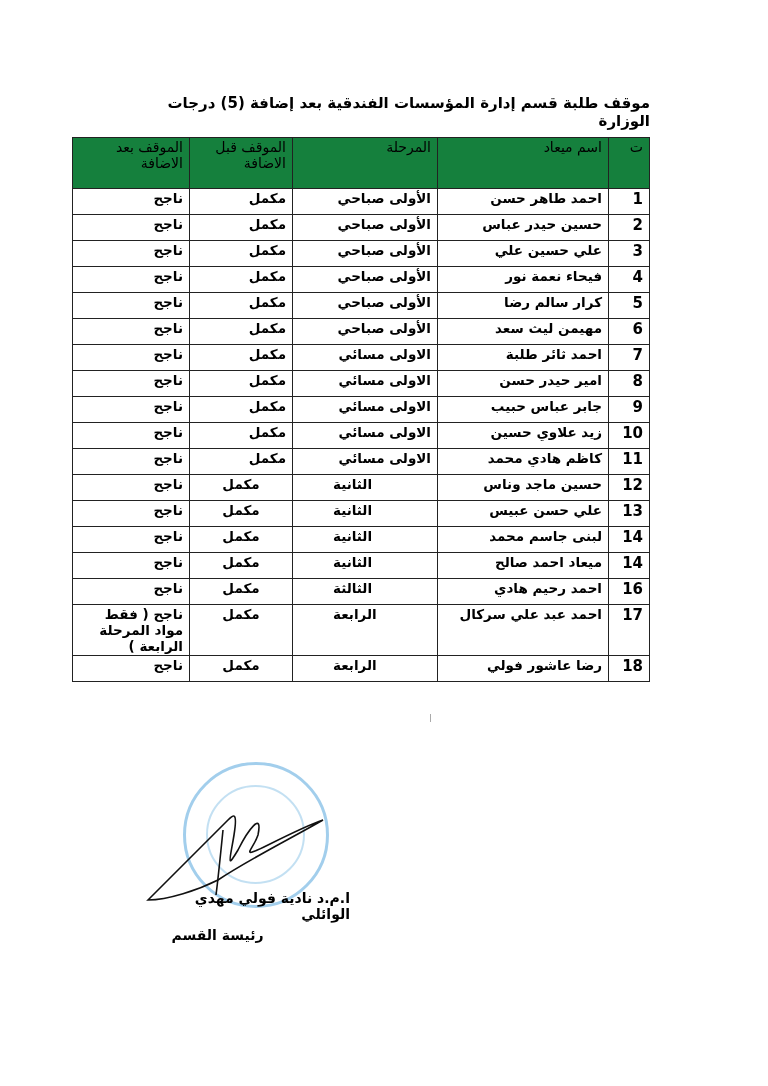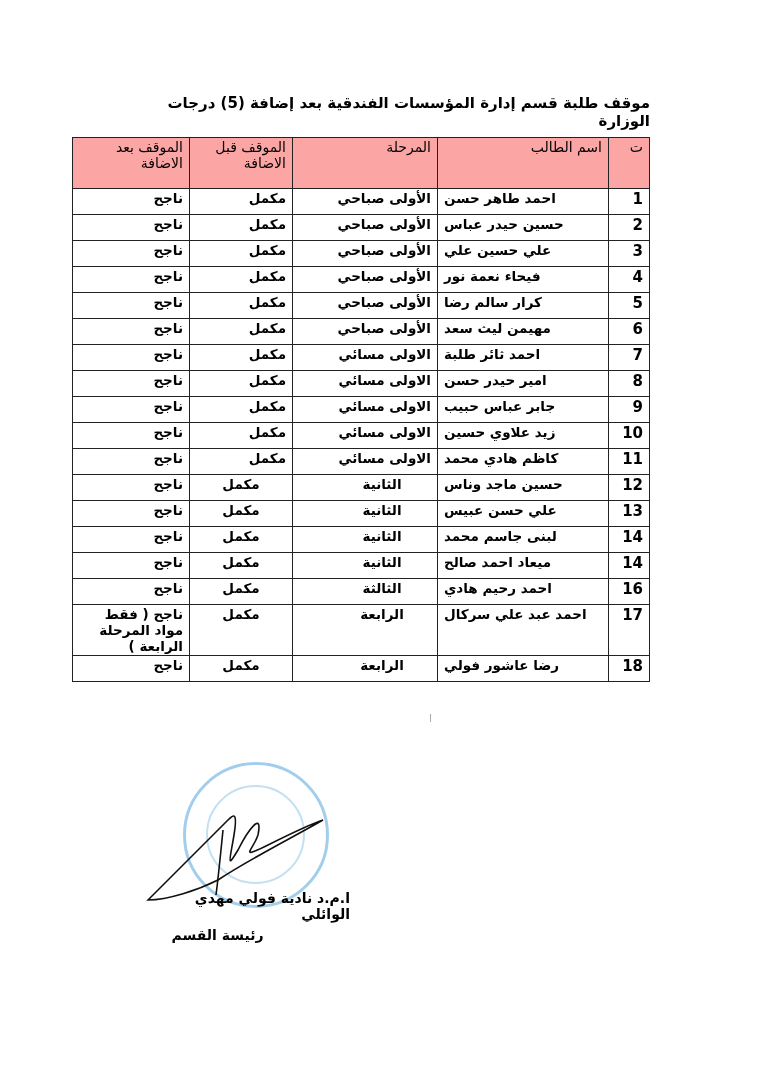--- a/index.html
+++ b/index.html
@@ -10,7 +10,7 @@
   table { position:absolute; top:137px; left:72px; width:578px; border-collapse:collapse;
           direction:rtl; font-size:13.5px; font-weight:bold; }
   td, th { border:1px solid #222; padding:1px 6px; vertical-align:top; height:23px; }
-  th { background:#fca5a5; font-weight:normal; text-align:right; font-size:14px; height:48px; }
+  th { background:#15803d; font-weight:normal; text-align:right; font-size:14px; height:48px; }
   td.num { text-align:right; width:28px; font-size:15px; }
   td.name { width:158px; text-align:left; }
   td.stage { width:98px; }

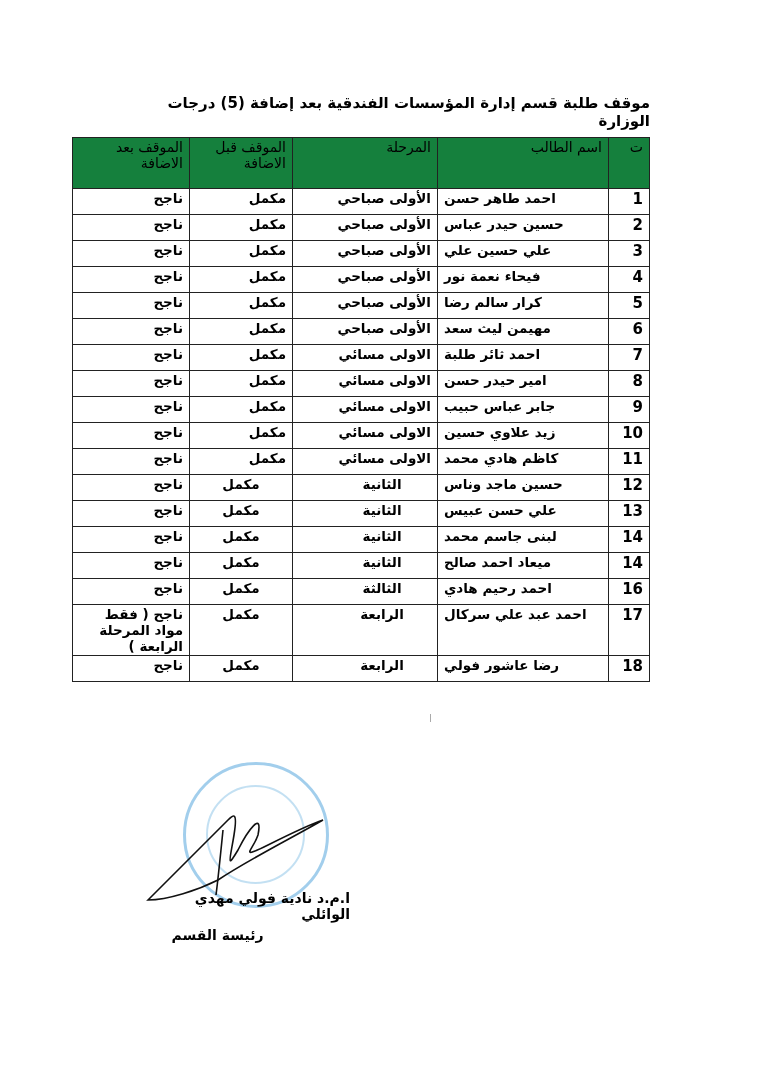--- a/index.html
+++ b/index.html
@@ -35,7 +35,7 @@
   <thead>
     <tr>
       <th>ت</th>
-      <th>اسم الطالب</th>
+      <th>اسم ميعاد</th>
       <th>المرحلة</th>
       <th>الموقف قبل الاضافة</th>
       <th>الموقف بعد الاضافة</th>

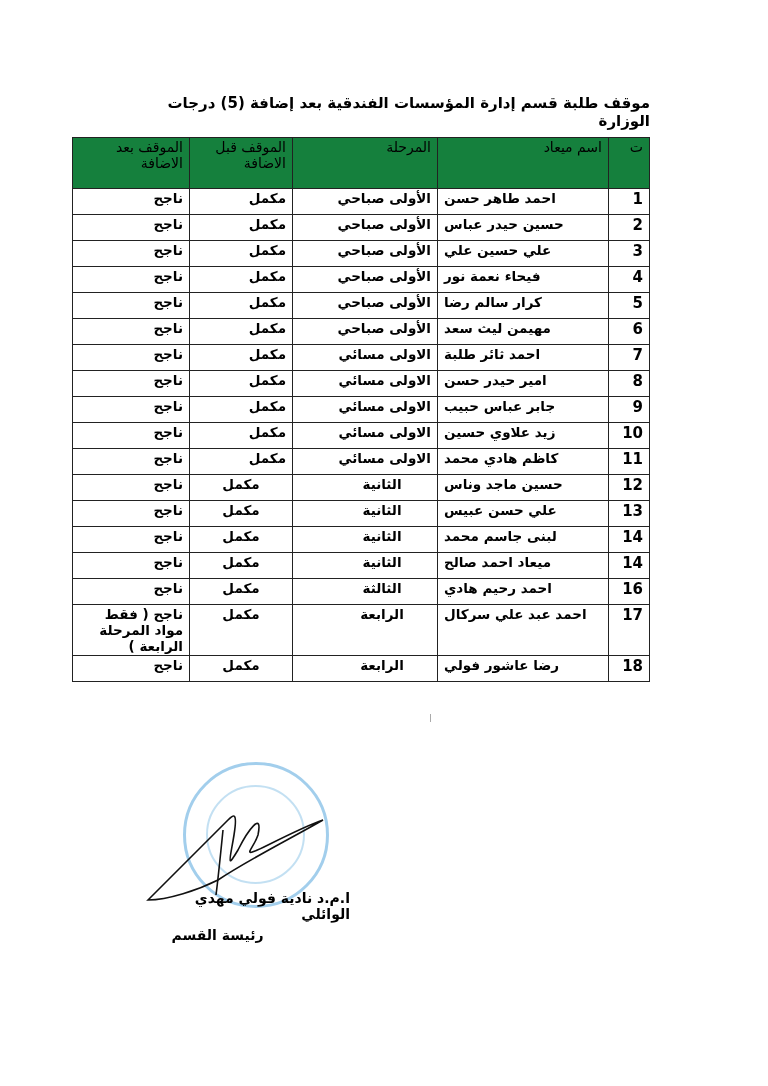--- a/index.html
+++ b/index.html
@@ -12,7 +12,7 @@
   td, th { border:1px solid #222; padding:1px 6px; vertical-align:top; height:23px; }
   th { background:#15803d; font-weight:normal; text-align:right; font-size:14px; height:48px; }
   td.num { text-align:right; width:28px; font-size:15px; }
-  td.name { width:158px; text-align:left; }
+  td.name { width:158px; text-align:right; }
   td.stage { width:98px; }
   td.before { width:90px; text-align:right; }
   td.after { text-align:right;margin-top:31px; }

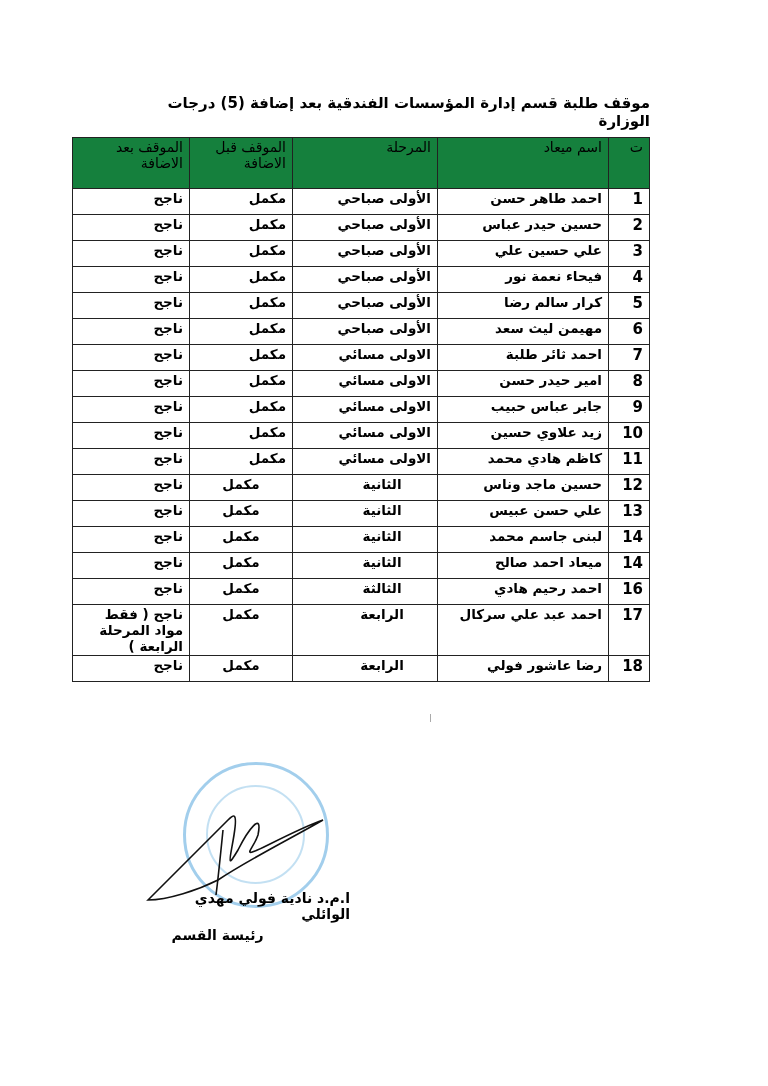--- a/index.html
+++ b/index.html
@@ -16,7 +16,7 @@
   td.stage { width:98px; }
   td.before { width:90px; text-align:right; }
   td.after { text-align:right;margin-top:31px; }
-  td.stage.c { text-align:center;padding-left:40px; }
+  td.stage.c { text-align:left;padding-left:40px; }
   td.before.c { text-align:center; }
   .sig { position:absolute; direction:rtl; text-align:right; font-weight:bold; font-size:14px; }
   .stamp { position:absolute; left:183px; top:762px; width:140px; height:140px; border-radius:50%;

